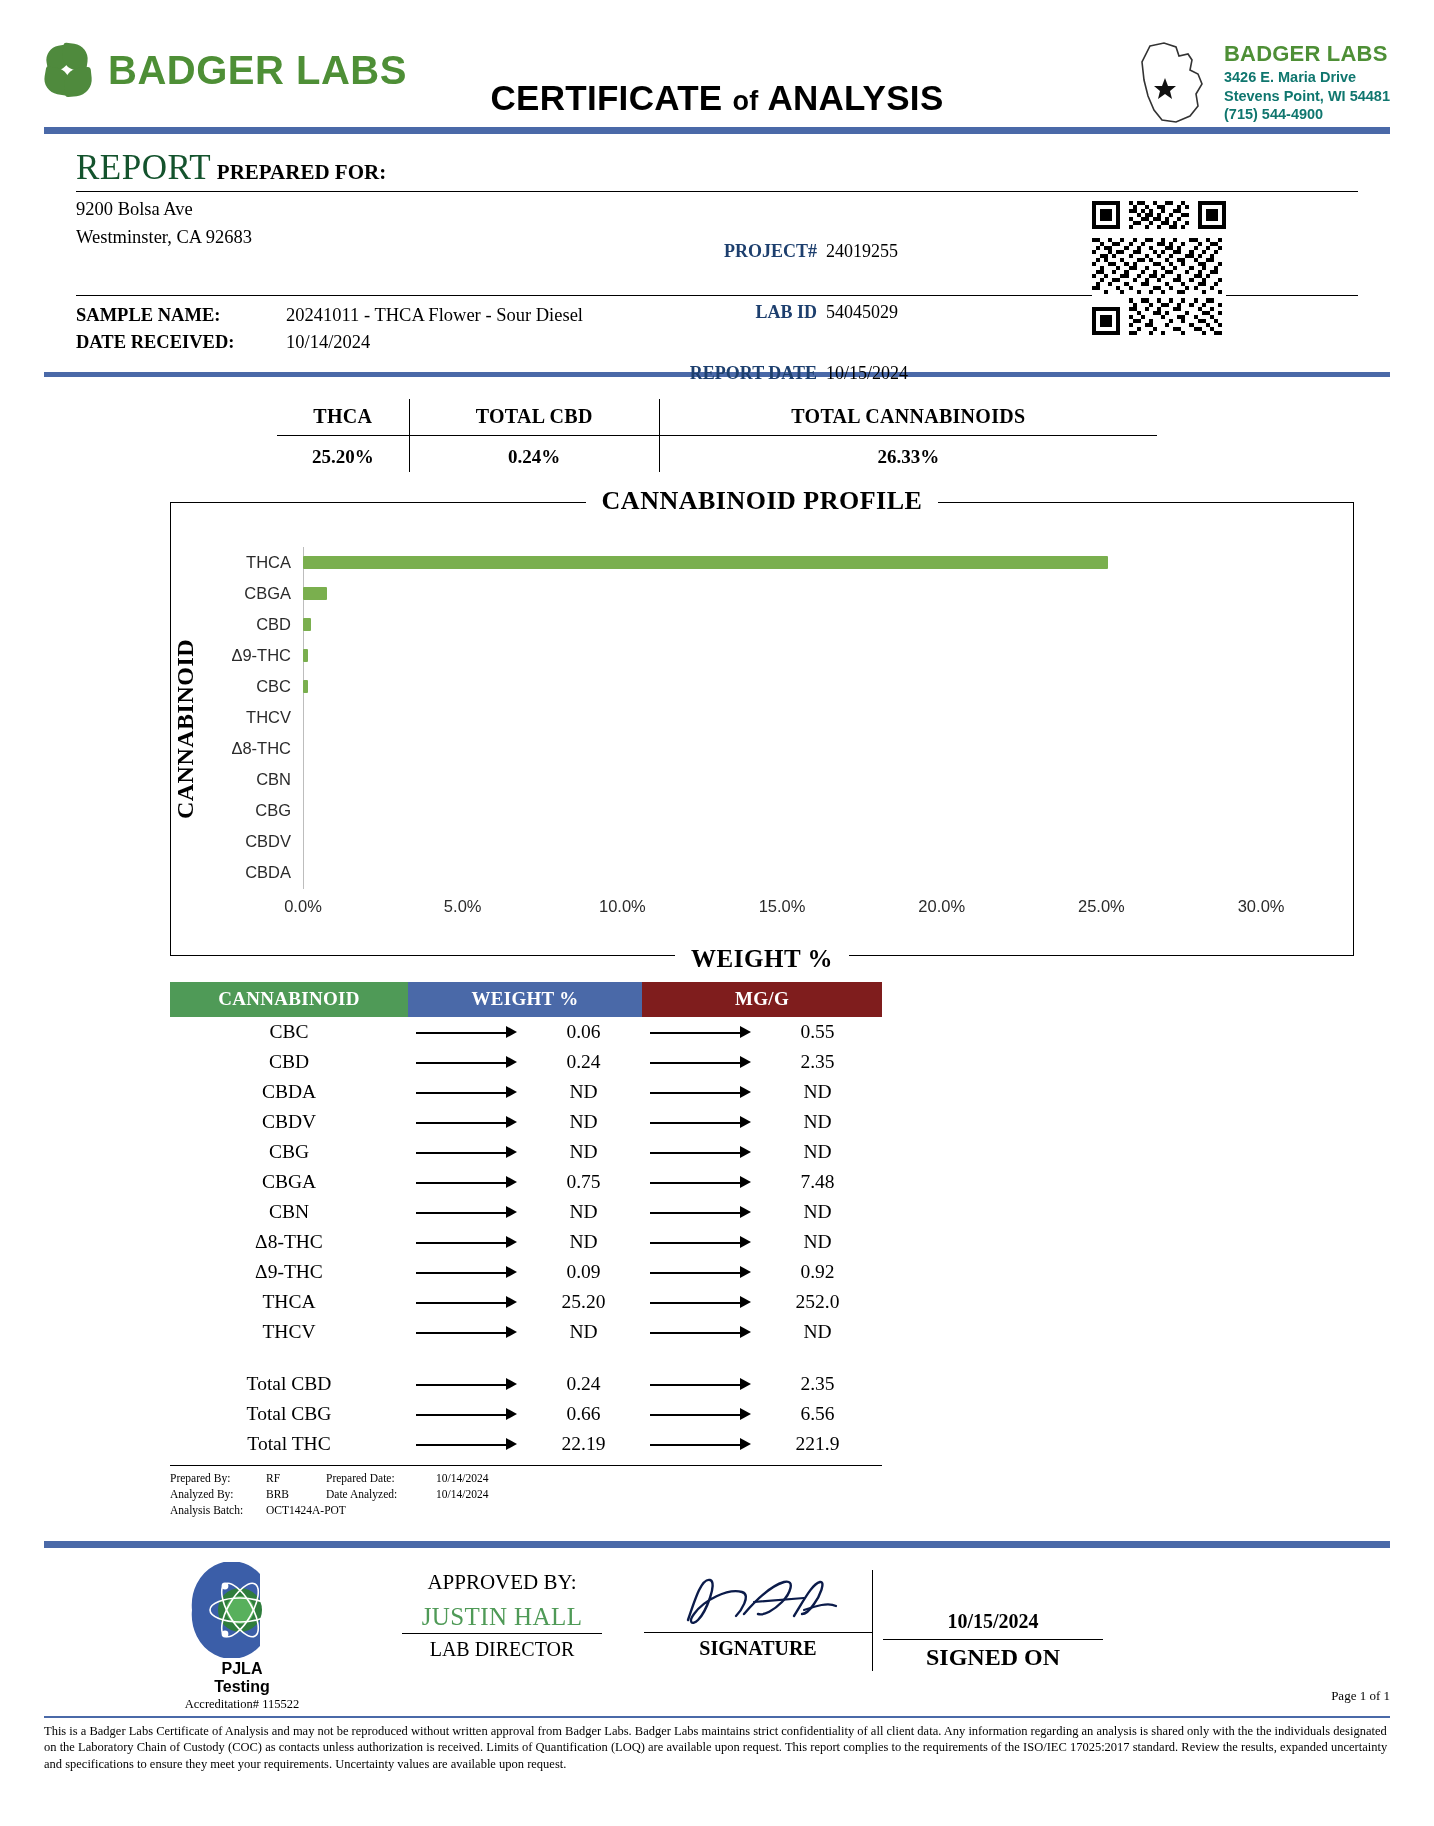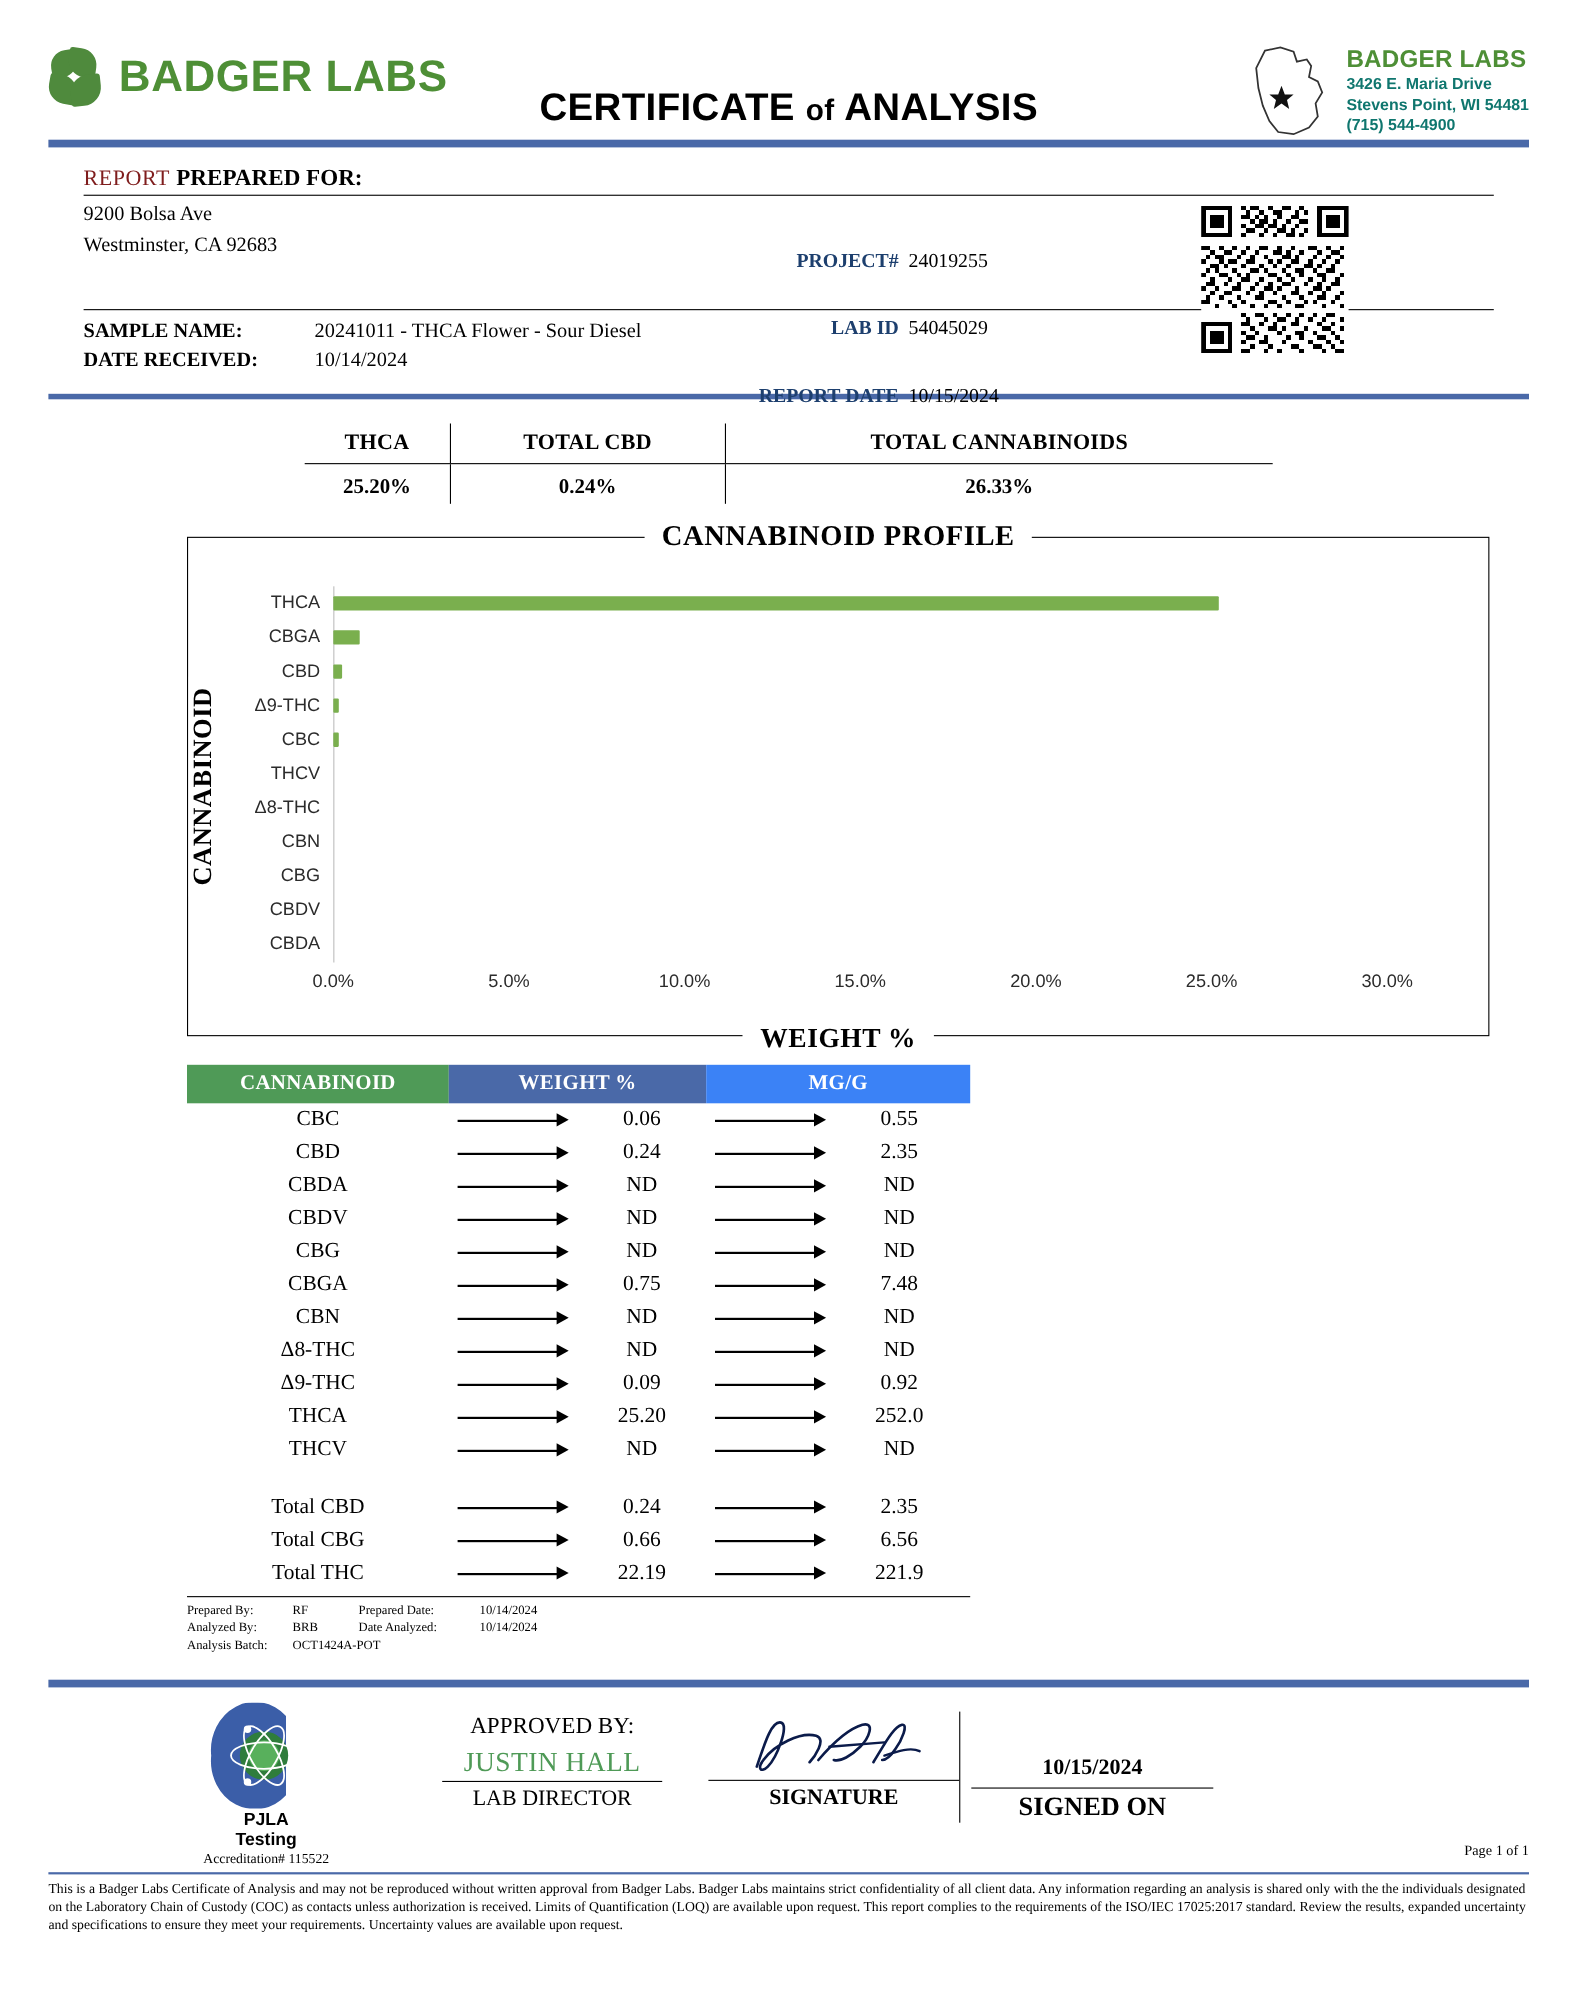--- a/index.html
+++ b/index.html
@@ -143,8 +143,8 @@
     font-size: 23px;
   }
   .rep-head .report-word {
-    color: #7f1d1d;
-    font-size: 20px;
+    color: #14532d;
+    font-size: 35px;
     letter-spacing: 0.5px;
   }
   .rep-head .prepared {

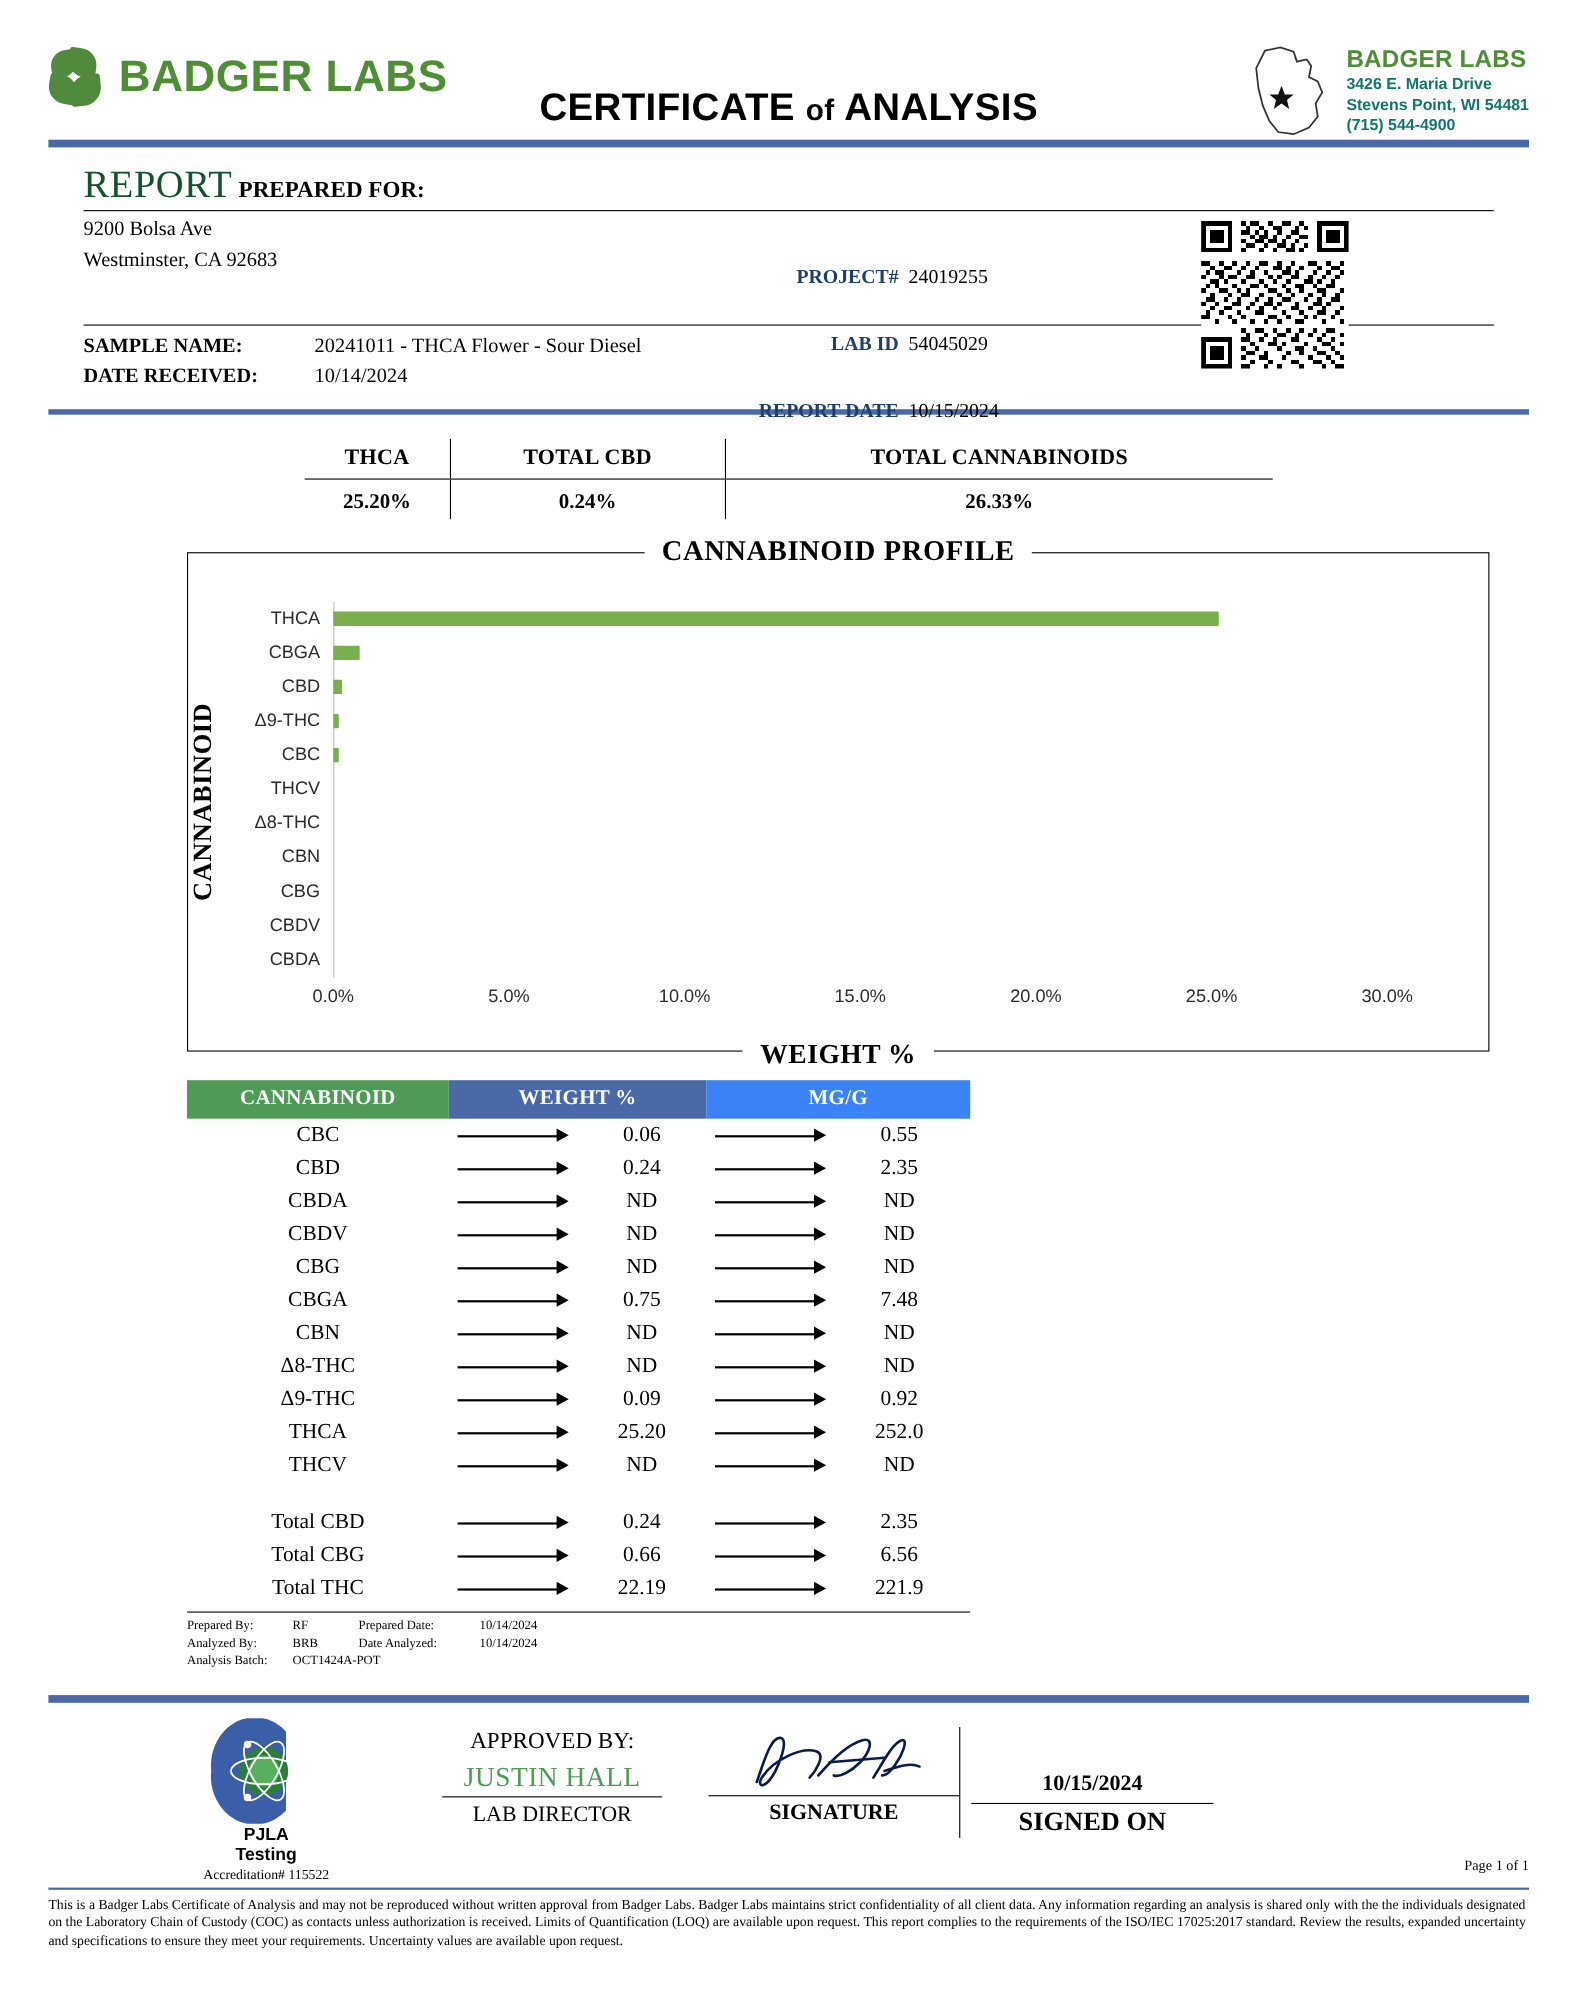--- a/index.html
+++ b/index.html
@@ -354,7 +354,7 @@
   }
   .rh-1 { width: 238px; background: #4f9a57; }
   .rh-2 { width: 234px; background: #4a69a8; }
-  .rh-3 { width: 240px; background: #3b82f6; }
+  .rh-3 { width: 240px; background: #7f1d1d; }
   .res-row {
     display: flex;
     align-items: center;

